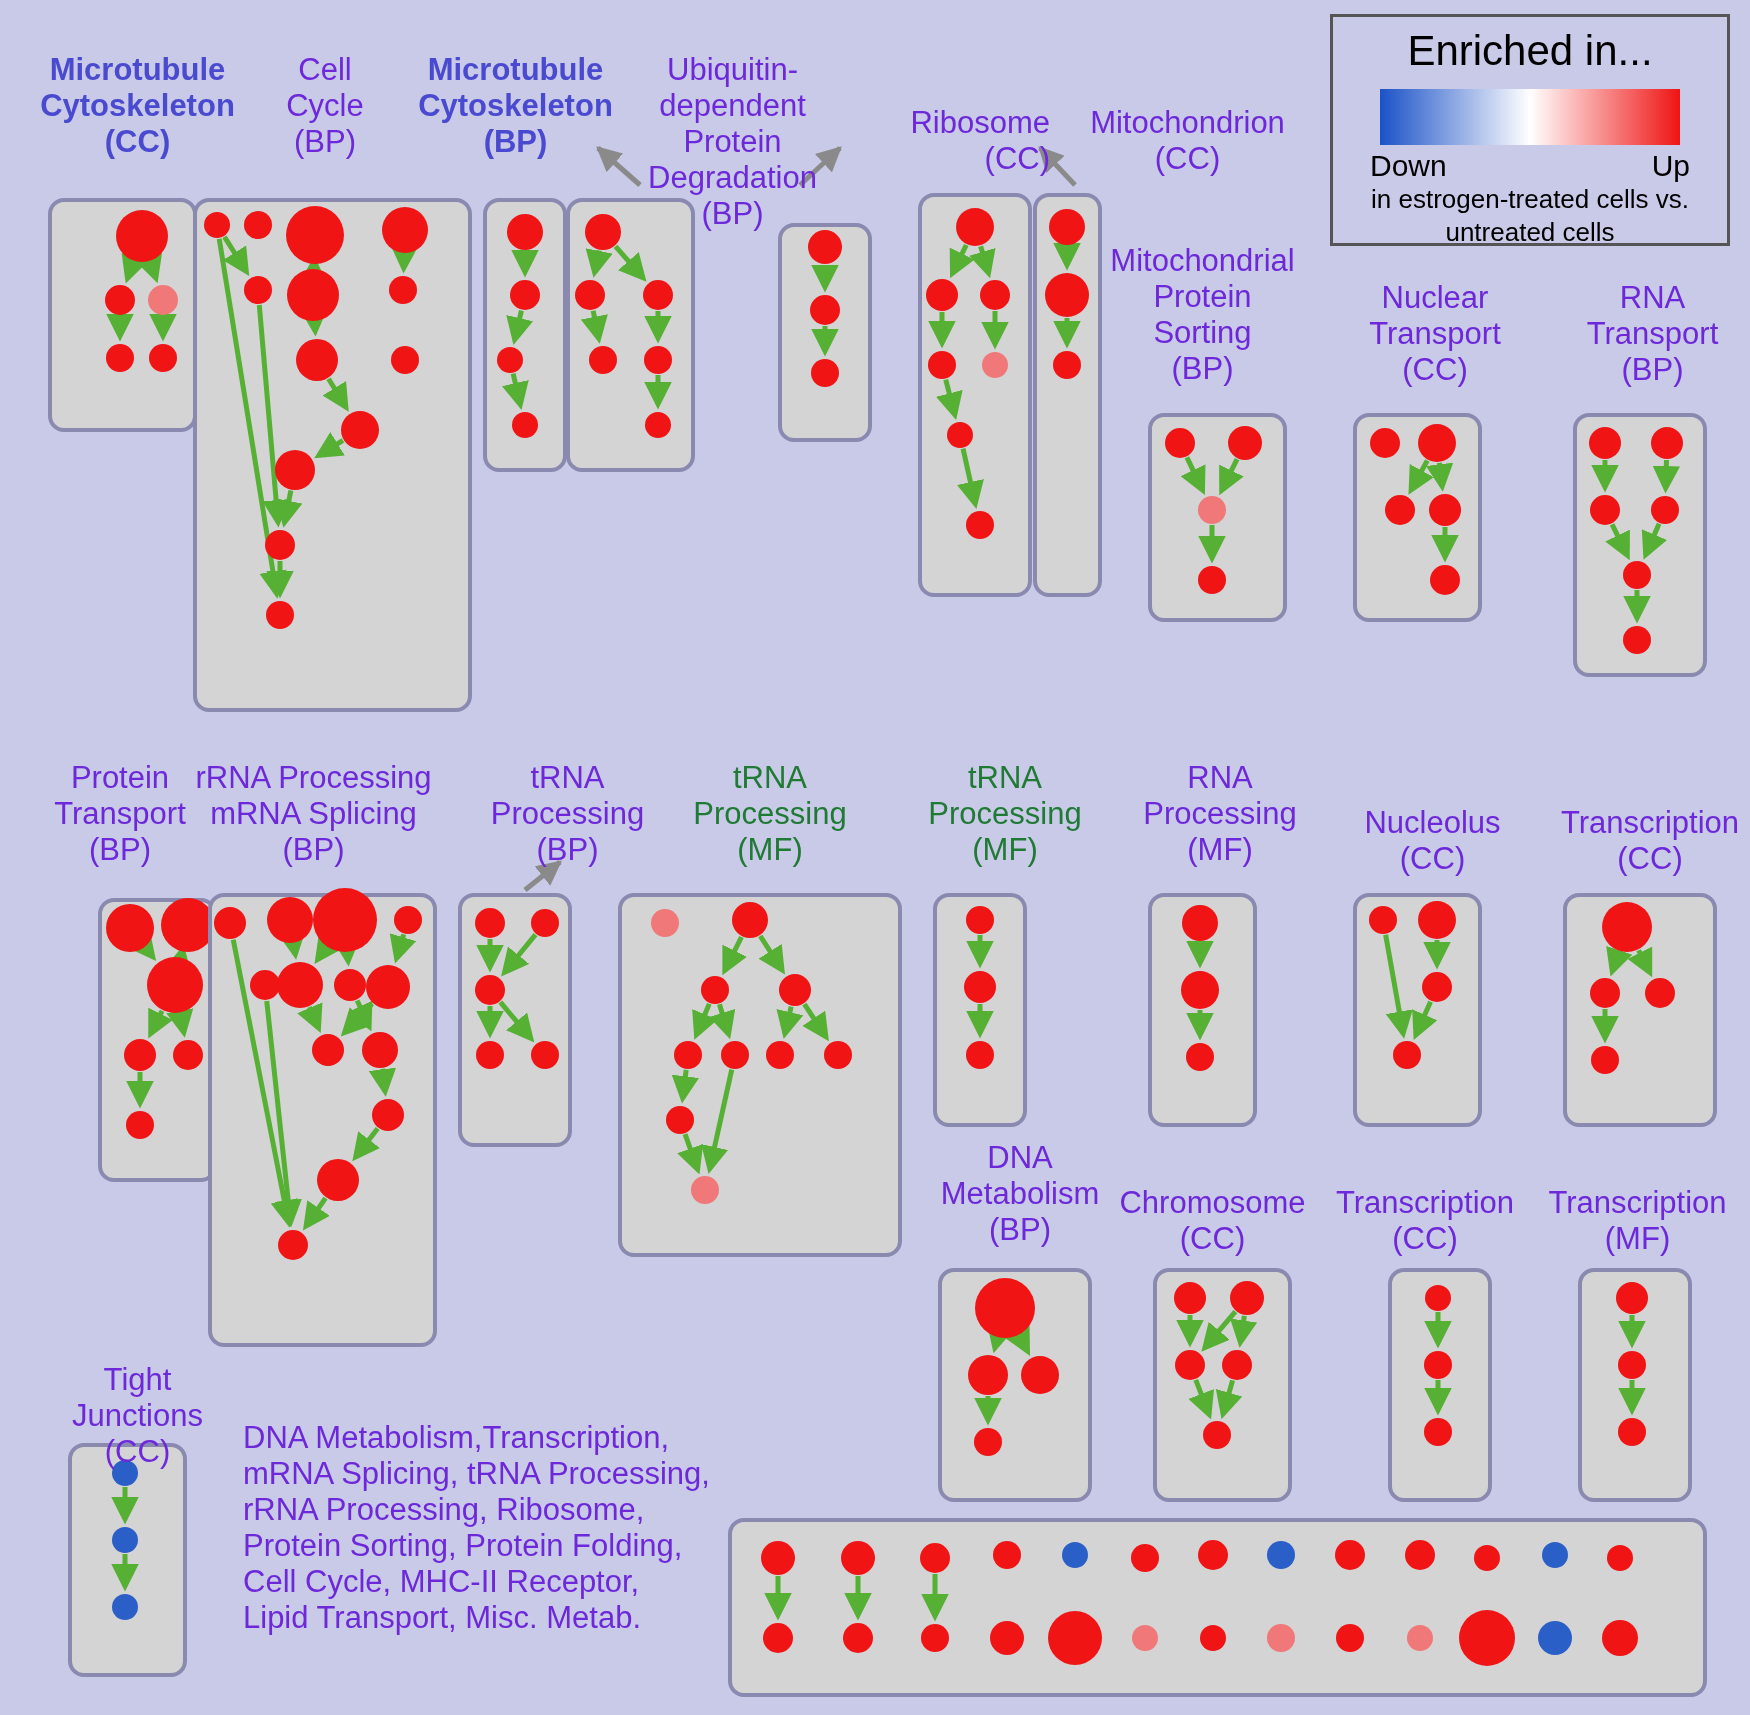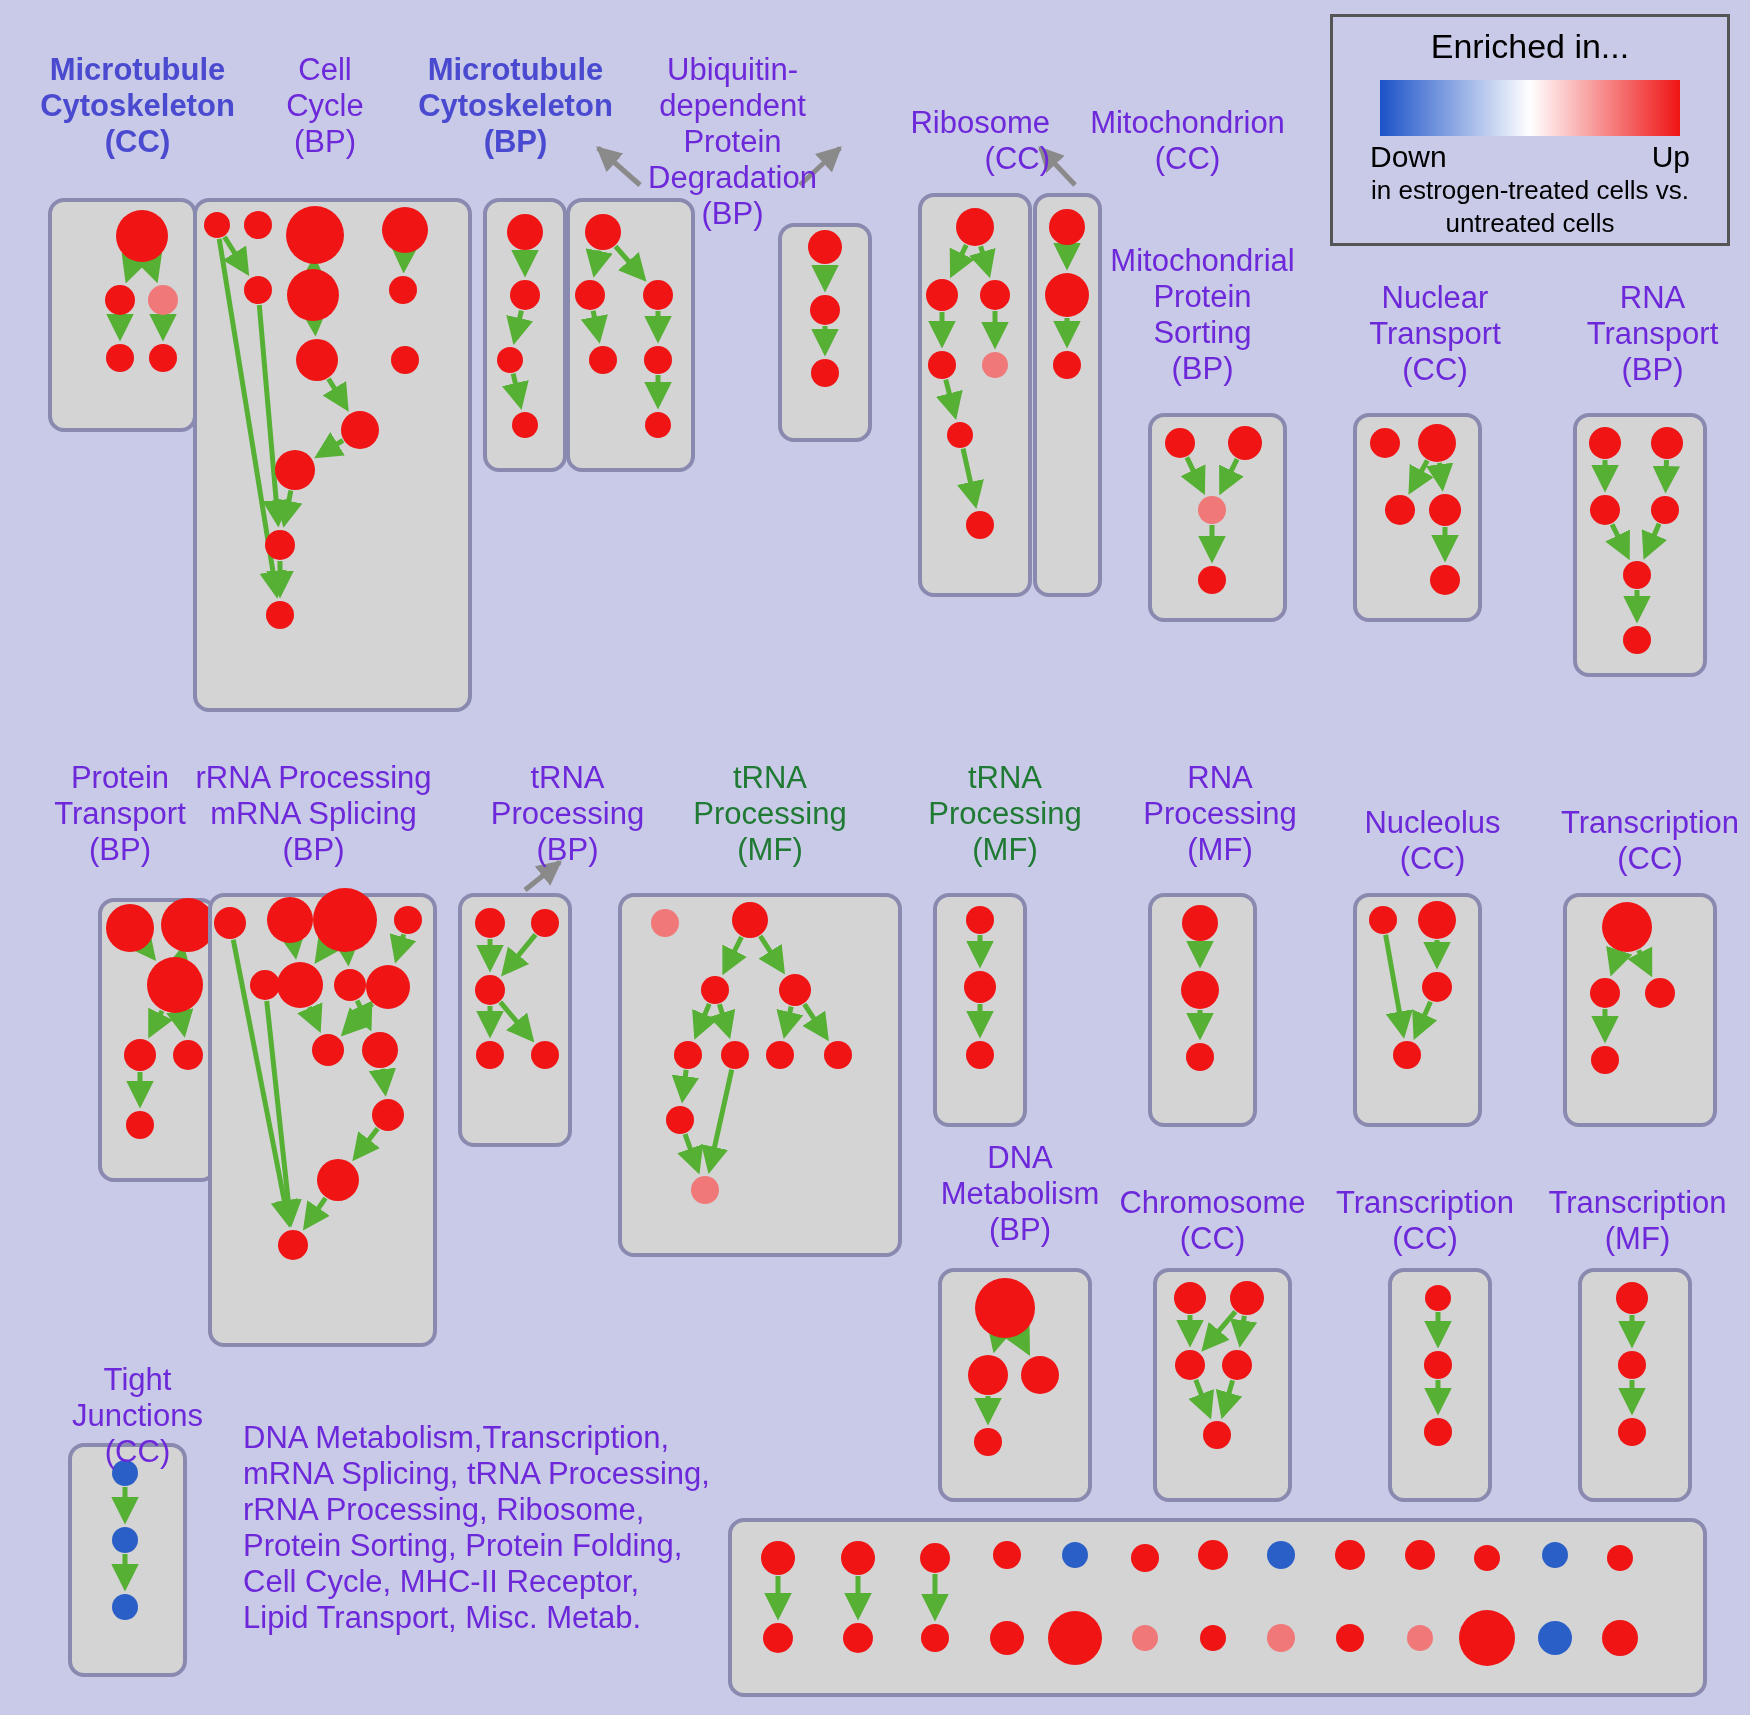--- a/index.html
+++ b/index.html
@@ -40,7 +40,7 @@
     text-align: center;
   }
   .legend-title {
-    font-size: 34px;
+    font-size: 42px;
     color: #000;
     margin-top: 10px;
   }

